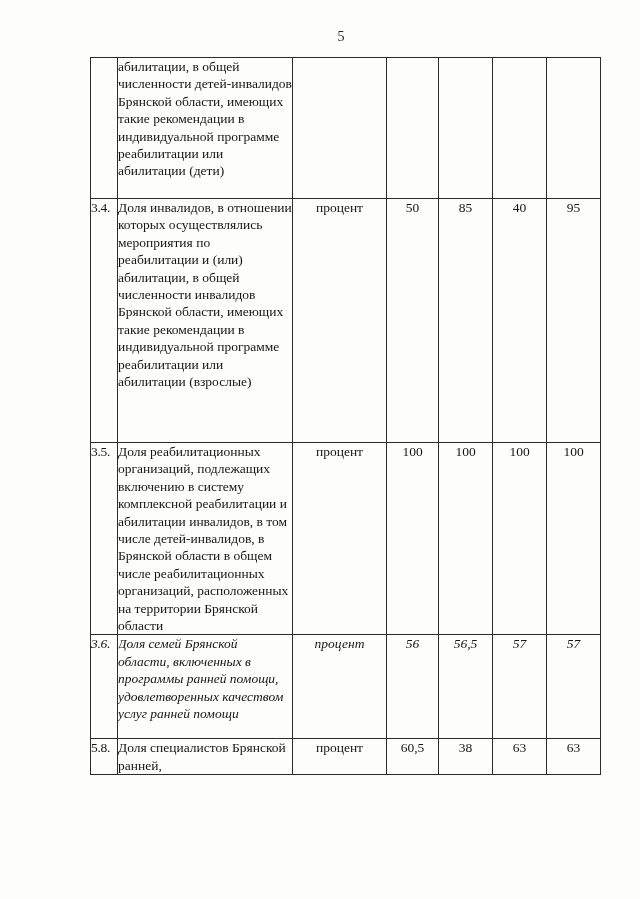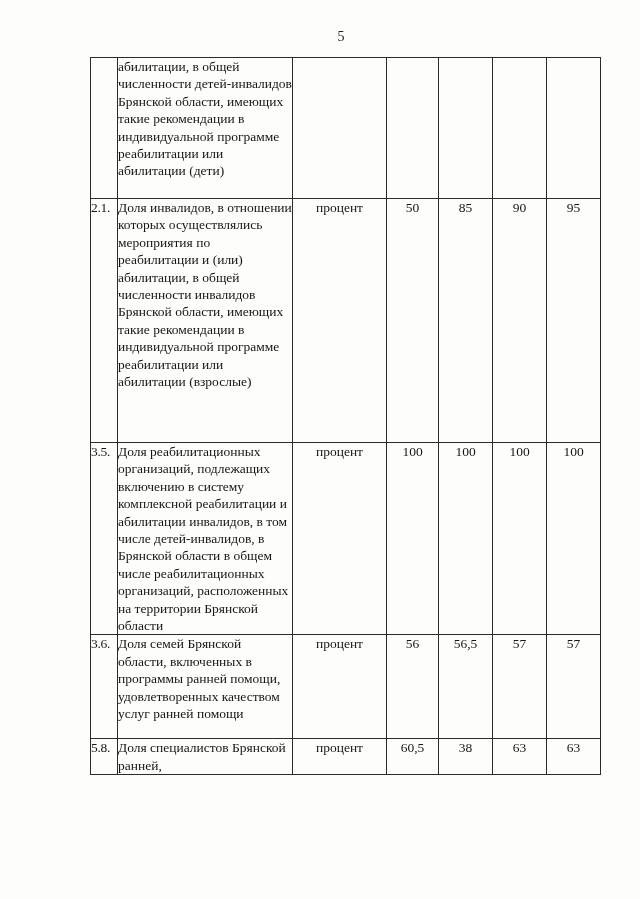--- a/index.html
+++ b/index.html
@@ -94,7 +94,7 @@
         <td class="val"></td>
       </tr>
       <tr class="r1">
-        <td class="num">2.1.</td>
+        <td class="num">3.4.</td>
         <td class="ind">Доля инвалидов, в отношении которых осуществлялись мероприятия по реабилитации и (или) абилитации, в общей численности инвалидов Брянской области, имеющих такие рекомендации в индивидуальной программе реабилитации или абилитации (взрослые)</td>
         <td class="unit">процент</td>
         <td class="val">50</td>

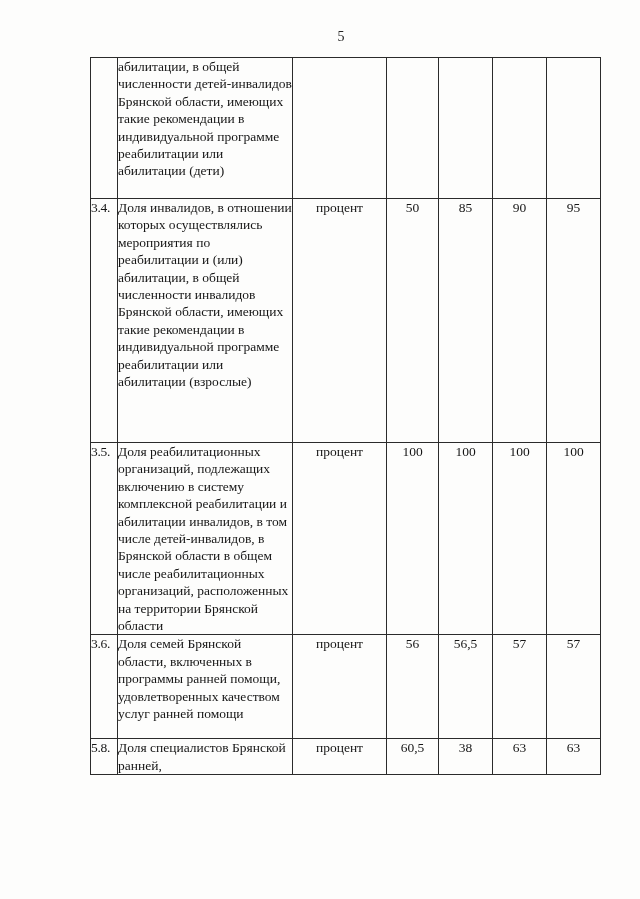--- a/index.html
+++ b/index.html
@@ -99,7 +99,7 @@
         <td class="unit">процент</td>
         <td class="val">50</td>
         <td class="val">85</td>
-        <td class="val">90</td>
+        <td class="val">40</td>
         <td class="val">95</td>
       </tr>
       <tr class="r2">

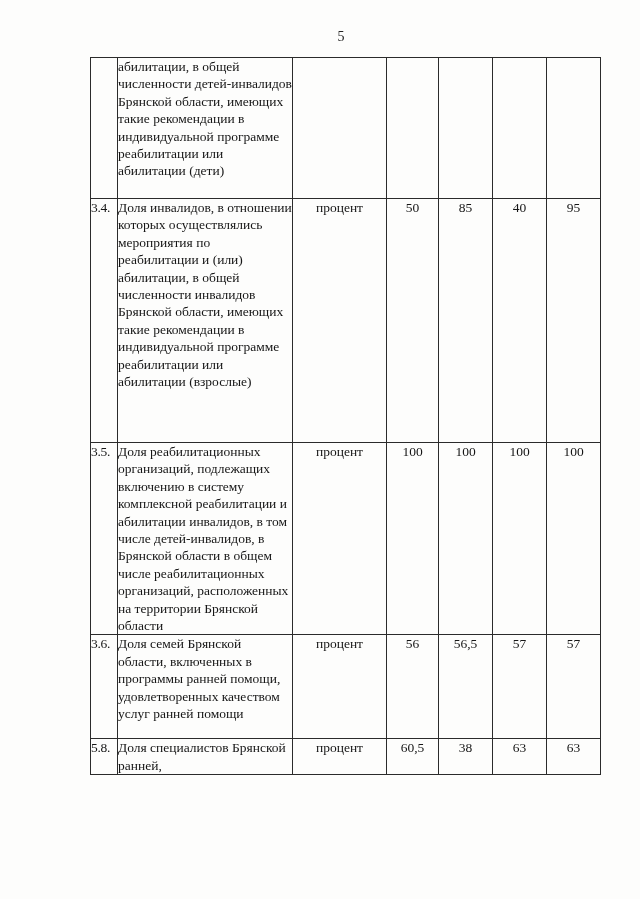--- a/index.html
+++ b/index.html
@@ -63,7 +63,7 @@
   tr.r0 { height: 141px; }
   tr.r1 { height: 244px; }
   tr.r2 { height: 182px; }
-  tr.r3 { height: 104px; }
+  tr.r3 { height: 104px; font-style: italic; }
   tr.r4 { height: 35px; }
 </style>
 </head>

